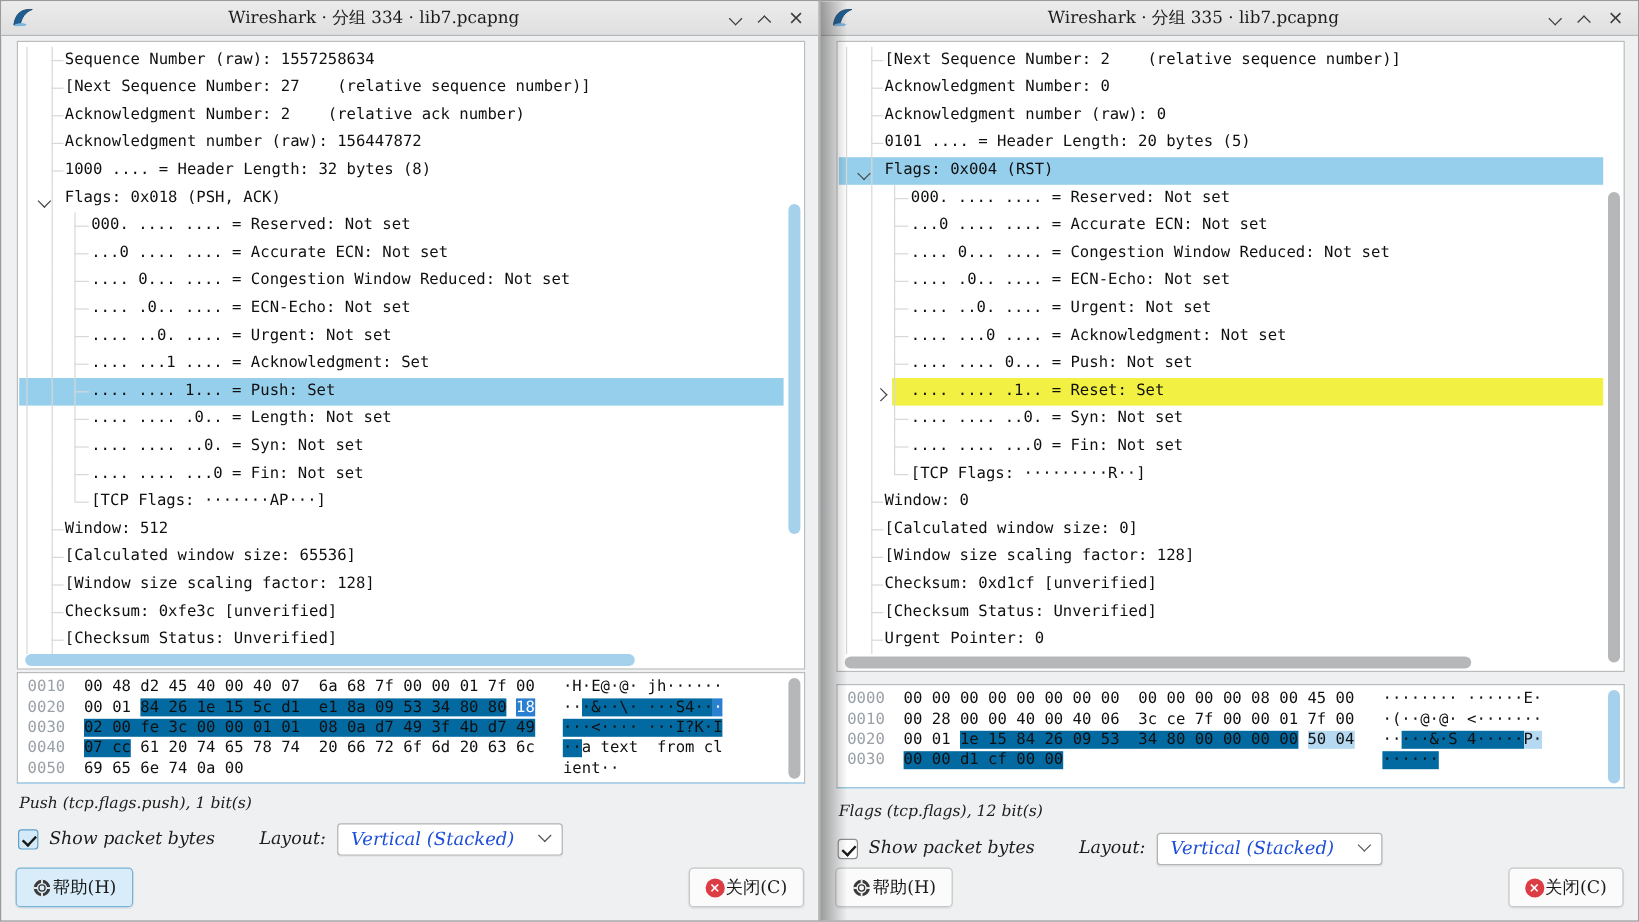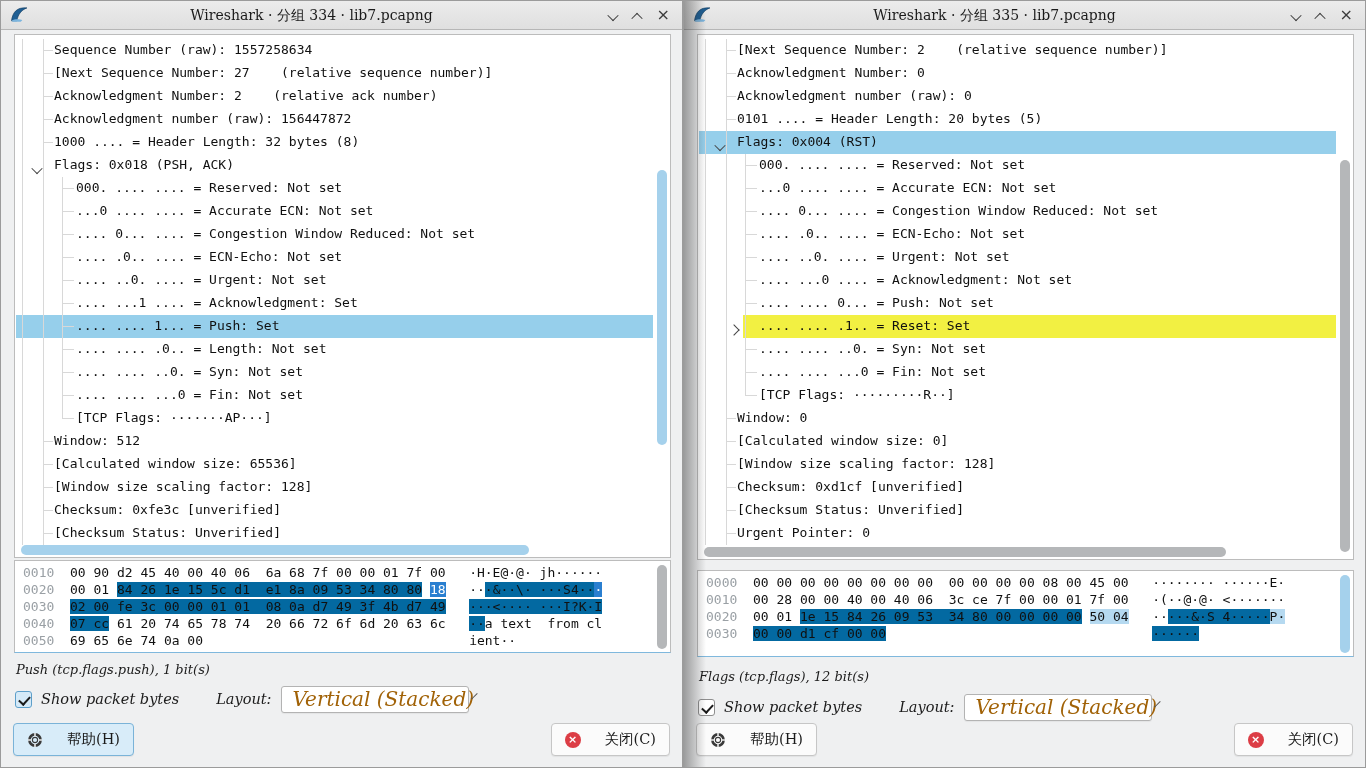--- a/index.html
+++ b/index.html
@@ -263,7 +263,7 @@
 
   <div class="panel hex-panel">
     <div class="hxrows">
-        <div class="hxrow"><span class="off">0010</span><span class="seg-p">  </span><span class="seg-p">00 90 d2 45 40 00 40 06  6a 68 7f 00 00 01 7f 00</span><span class="seg-p">   </span><span class="seg-p">·H·E@·@· jh······</span></div>
+        <div class="hxrow"><span class="off">0010</span><span class="seg-p">  </span><span class="seg-p">00 48 d2 45 40 00 40 07  6a 68 7f 00 00 01 7f 00</span><span class="seg-p">   </span><span class="seg-p">·H·E@·@· jh······</span></div>
         <div class="hxrow"><span class="off">0020</span><span class="seg-p">  </span><span class="seg-p">00 01 </span><span class="seg-g">84 26 1e 15 5c d1  e1 8a 09 53 34 80 80</span><span class="seg-p"> </span><span class="seg-b">18</span><span class="seg-p">   </span><span class="seg-p">··</span><span class="seg-g">·&amp;··\· ···S4··</span><span class="seg-b">·</span></div>
         <div class="hxrow"><span class="off">0030</span><span class="seg-p">  </span><span class="seg-g">02 00 fe 3c 00 00 01 01  08 0a d7 49 3f 4b d7 49</span><span class="seg-p">   </span><span class="seg-g">···&lt;···· ···I?K·I</span></div>
         <div class="hxrow"><span class="off">0040</span><span class="seg-p">  </span><span class="seg-g">07 cc</span><span class="seg-p"> 61 20 74 65 78 74  20 66 72 6f 6d 20 63 6c</span><span class="seg-p">   </span><span class="seg-g">··</span><span class="seg-p">a text  from cl</span></div>

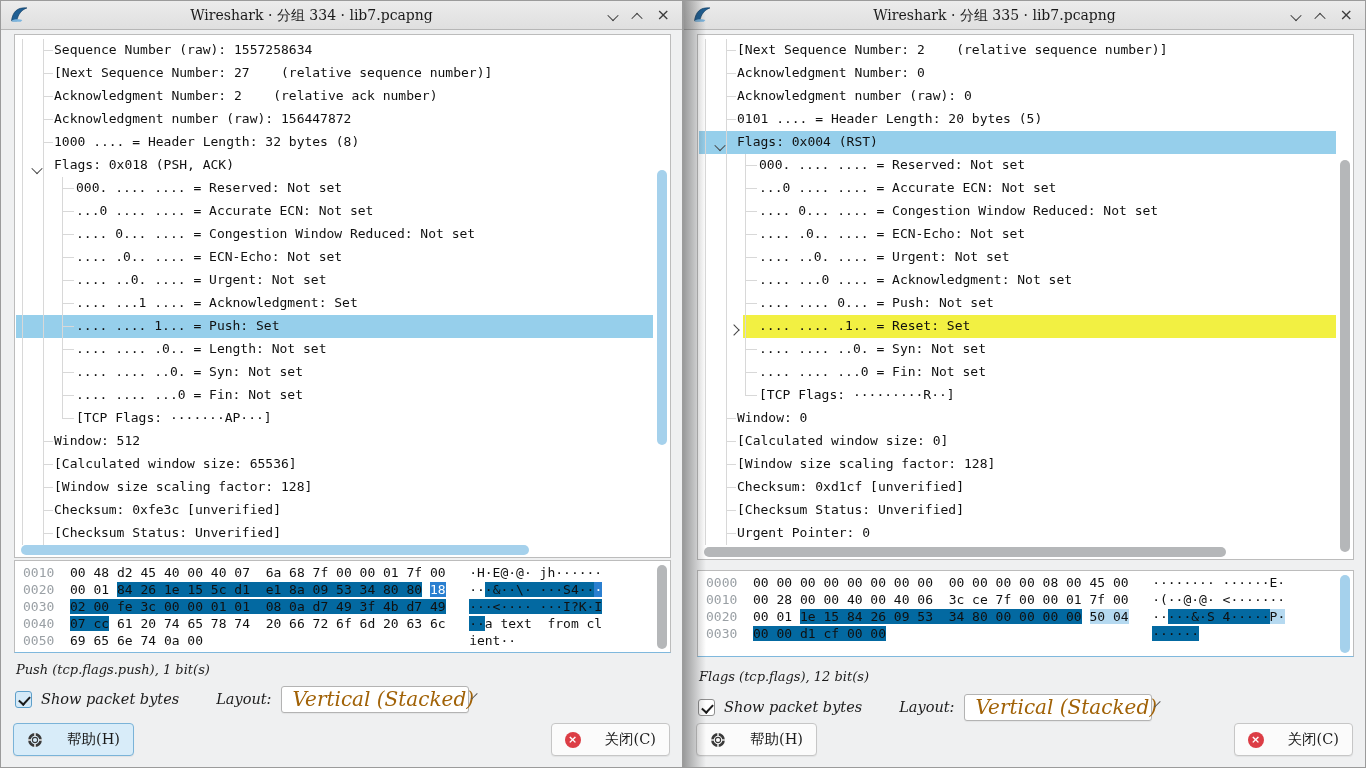--- a/index.html
+++ b/index.html
@@ -80,7 +80,7 @@
   .cb-label{margin-left:9px;font-size:14.5px;color:#1b1b1b;}
   .layout-label{margin-left:37px;font-size:14.5px;color:#1b1b1b;}
   .combo{margin-left:10px;width:188px;height:27px;background:#fff;border:1px solid #b3b3b3;border-radius:3px;display:flex;align-items:center;box-sizing:border-box;padding:0 10px;box-shadow:0 1px 1px rgba(0,0,0,.05);}
-  .combo-value{flex:1;font-size:20px;color:#a16207;white-space:nowrap;}
+  .combo-value{flex:1;font-size:15px;color:#1d4ed8;white-space:nowrap;}
   .combo .chev{border-color:#555;transform:rotate(45deg) translate(-2px,-2px);}
 
   .btnrow{position:absolute;left:12px;right:12px;top:722px;height:36px;}

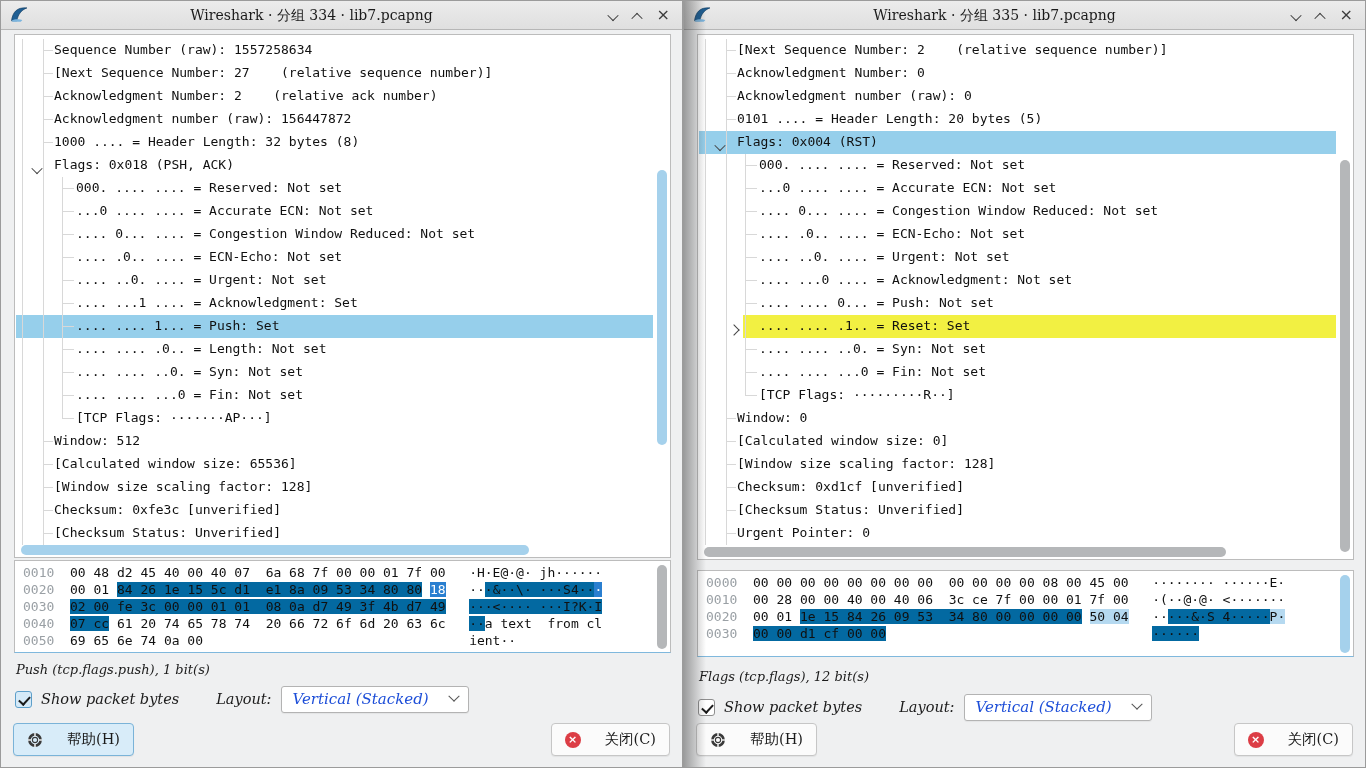--- a/index.html
+++ b/index.html
@@ -84,7 +84,7 @@
   .combo .chev{border-color:#555;transform:rotate(45deg) translate(-2px,-2px);}
 
   .btnrow{position:absolute;left:12px;right:12px;top:722px;height:36px;}
-  .btn{position:absolute;top:0;height:33px;display:flex;align-items:center;gap:24px;padding:12px 13px;border-radius:4px;font-size:14.5px;color:#1b1b1b;background:#fbfbfb;border:1px solid #c6c6c6;box-shadow:0 1px 1px rgba(0,0,0,.06);box-sizing:border-box;white-space:nowrap;}
+  .btn{position:absolute;top:0;height:33px;display:flex;align-items:center;gap:1px;padding:12px 13px;border-radius:4px;font-size:14.5px;color:#1b1b1b;background:#fbfbfb;border:1px solid #c6c6c6;box-shadow:0 1px 1px rgba(0,0,0,.06);box-sizing:border-box;white-space:nowrap;}
   .btn-help{left:0;}
   .btn-close{right:0;}
   .win-left .btn-help{background:#d8ecf9;border-color:#7ab3d8;}

